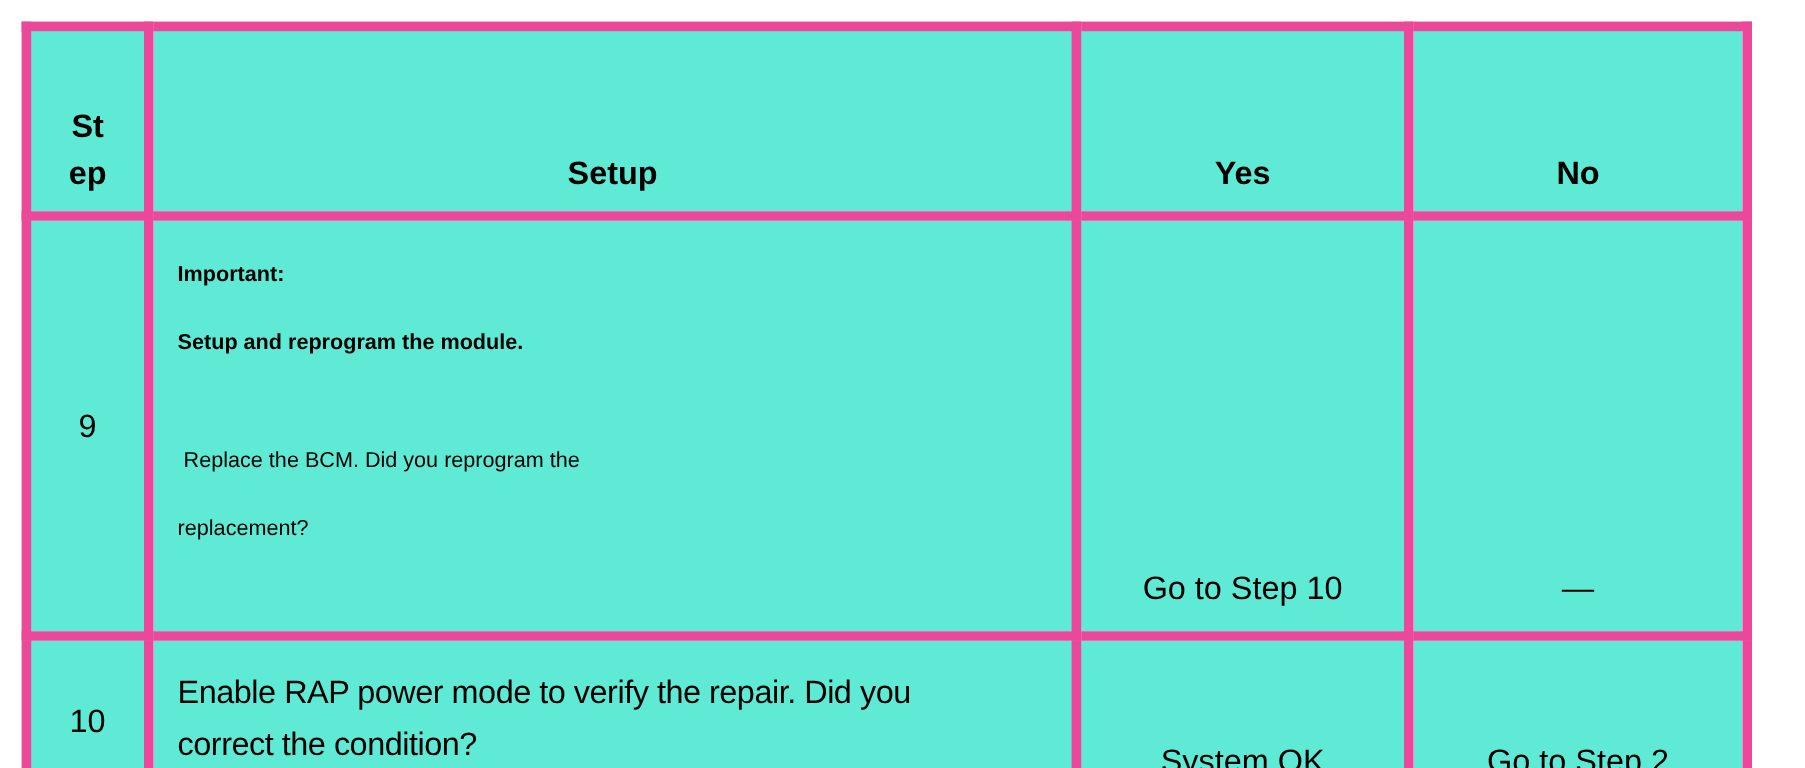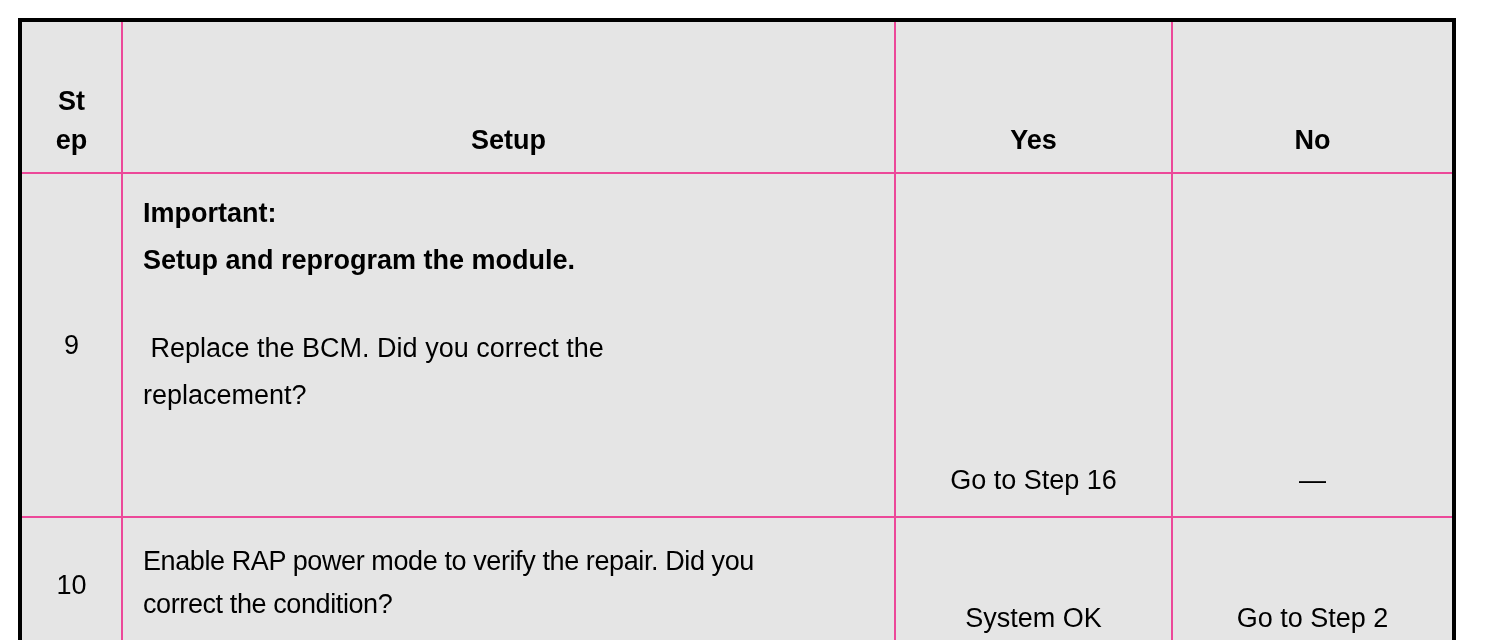--- a/index.html
+++ b/index.html
@@ -27,8 +27,8 @@
     border: 4px solid #000000;
   }
   table.diag td, table.diag th {
-    border: 2px solid #ec4899;
-    background: #e5e5e5;
+    border: 8px solid #ec4899;
+    background: #5eead4;
     overflow: hidden;
   }
   

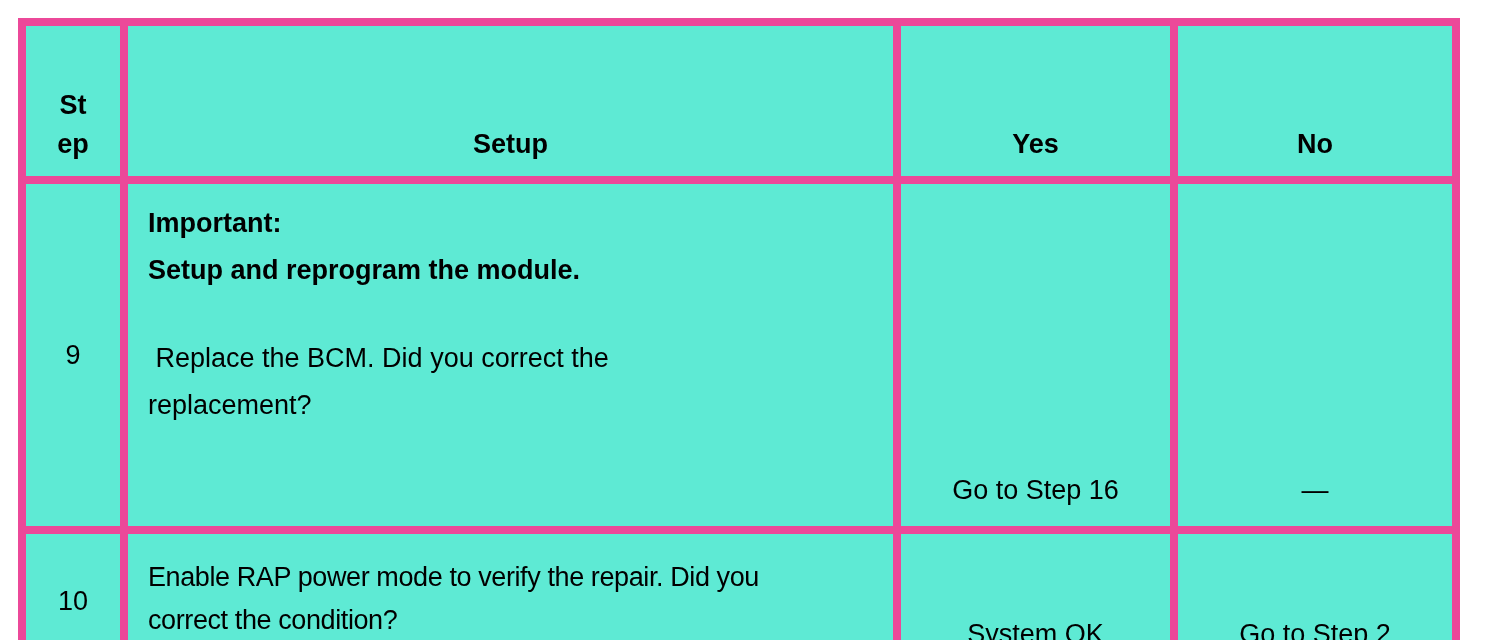--- a/index.html
+++ b/index.html
@@ -54,8 +54,8 @@
   td.action-cell-9 {
     vertical-align: top;
     padding: 16px 22px 0 20px;
-    font-size: 27px;
-    line-height: 47px;
+    font-size: 18px;
+    line-height: 57px;
   }
   .action-important {
     font-weight: bold;

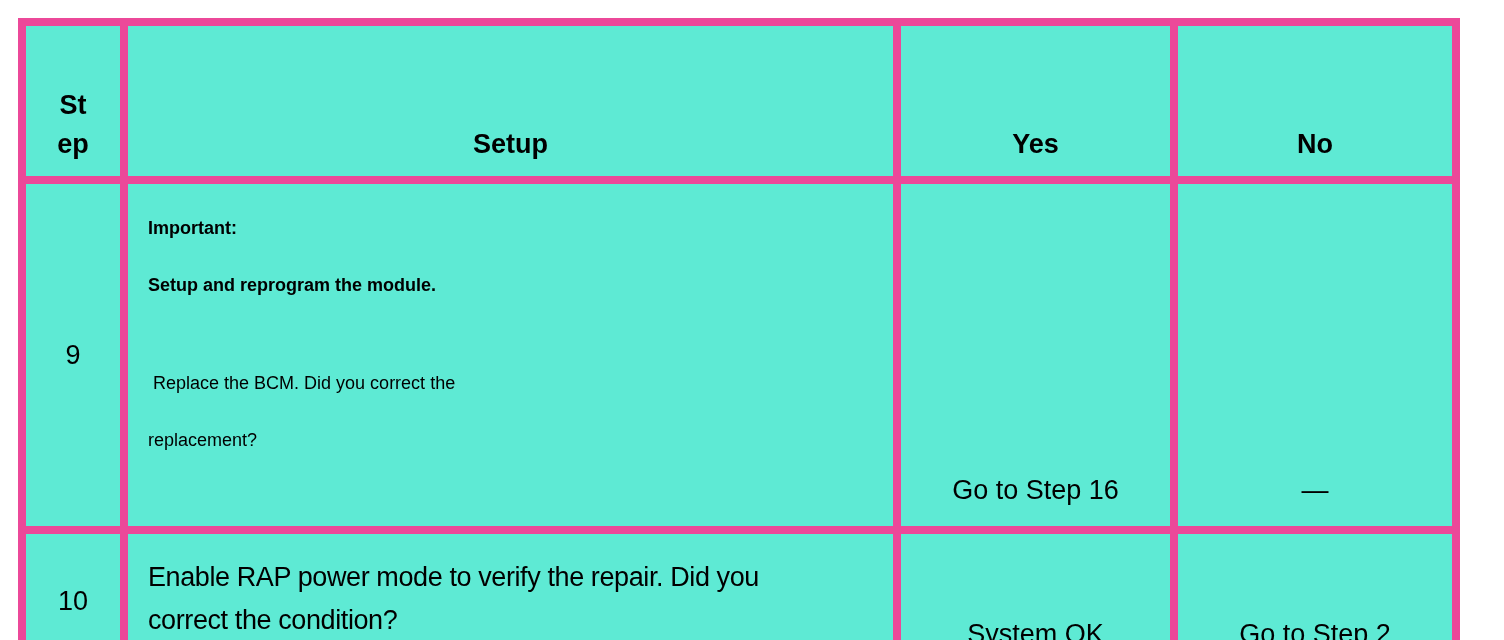--- a/index.html
+++ b/index.html
@@ -110,7 +110,7 @@
         <td class="action-cell-9">
           <div class="action-important">Important:
 Setup and reprogram the module.</div>
-          <div class="action-question"> Replace the BCM. Did you correct the
+          <div class="action-question"> Replace the BCM. Did you reprogram the
 replacement?</div>
         </td>
         <td class="result-cell">Go to Step 16</td>

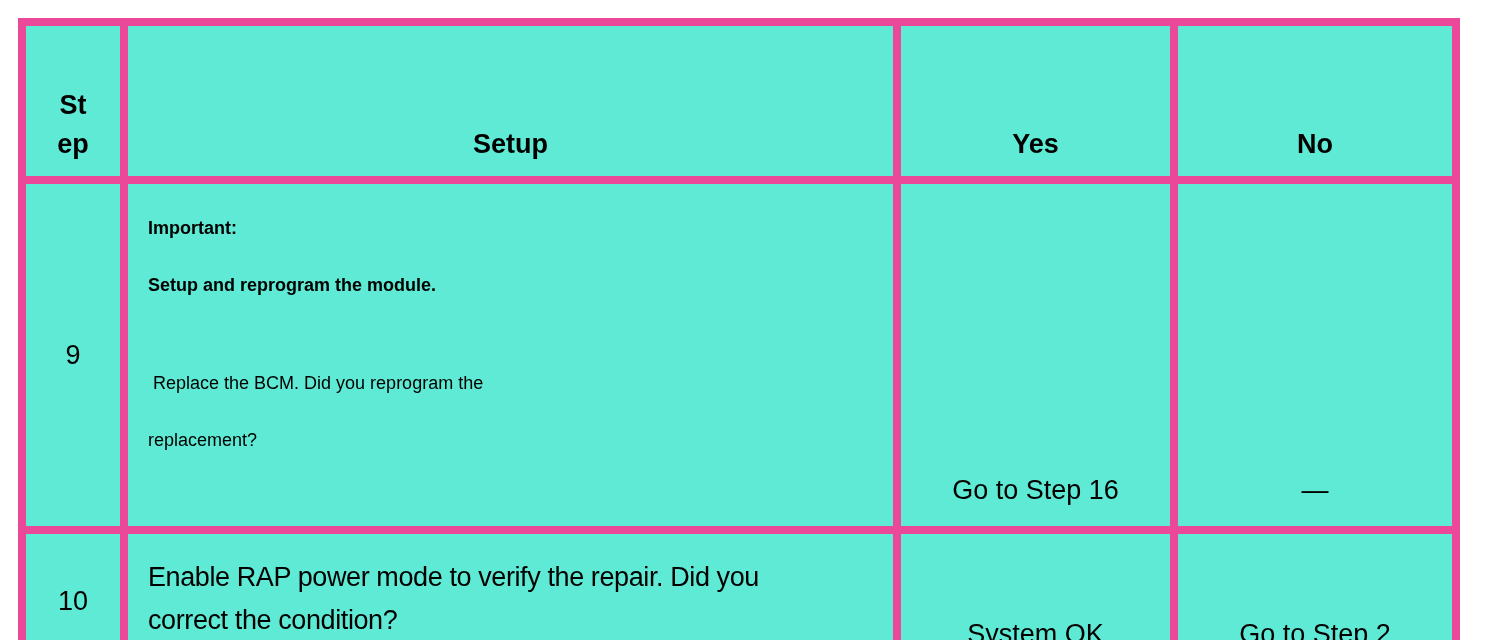--- a/index.html
+++ b/index.html
@@ -113,7 +113,7 @@
           <div class="action-question"> Replace the BCM. Did you reprogram the
 replacement?</div>
         </td>
-        <td class="result-cell">Go to Step 16</td>
+        <td class="result-cell">Go to Step 10</td>
         <td class="result-cell">—</td>
       </tr>
 

